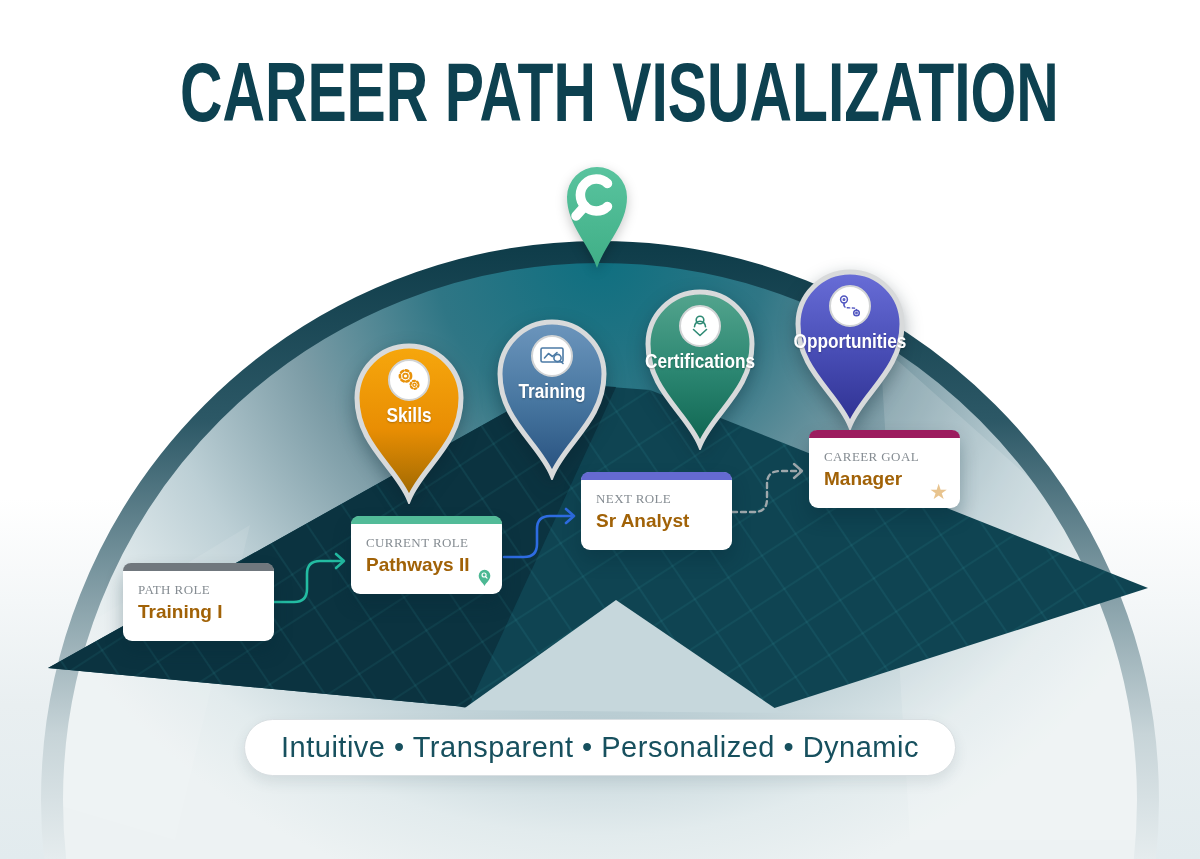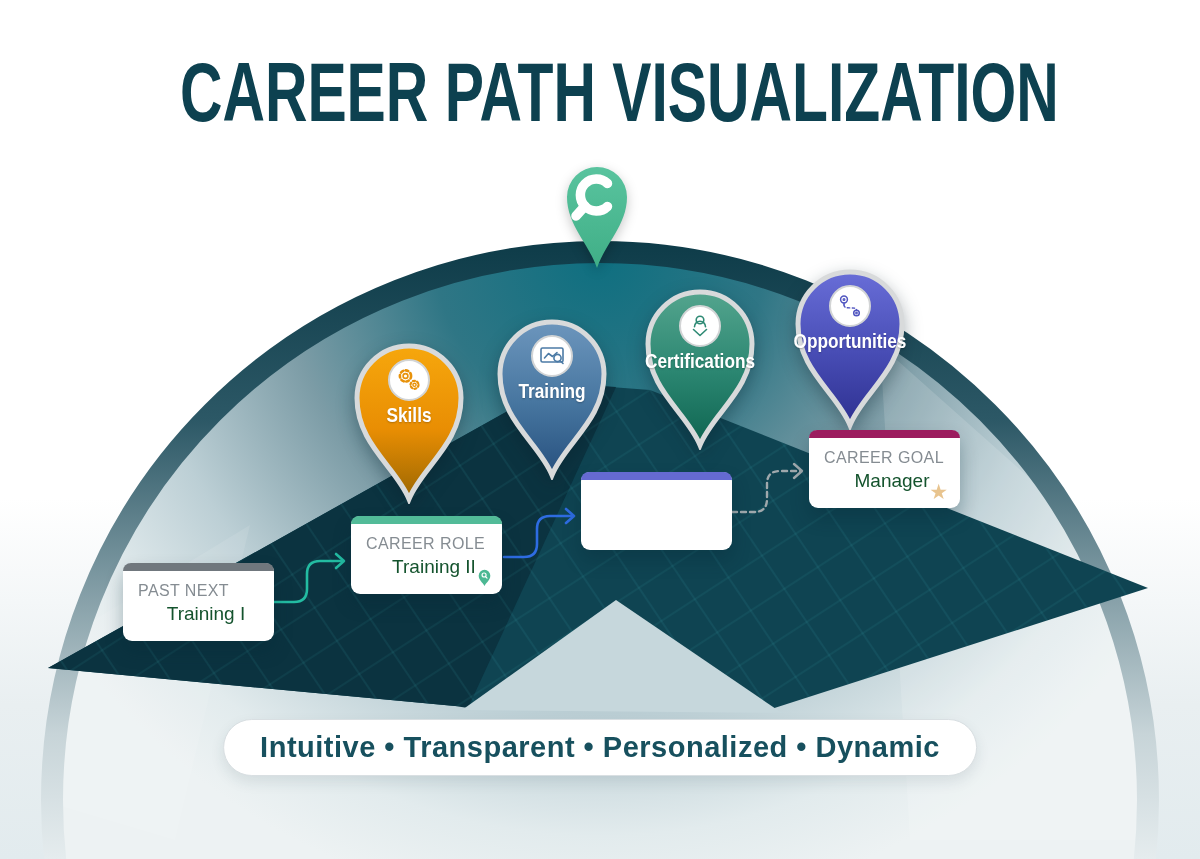--- a/index.html
+++ b/index.html
@@ -51,7 +51,7 @@
   .card-next .bar{background:#656ad1;}
   .card-goal .bar{background:#9c1d5f;}
   .card-body{padding:11px 0 0 15px;}
-  .card-label{font-size:16px;color:#858c92;letter-spacing:.4px;}
+  .card-label{font-size:13px;color:#858c92;letter-spacing:.4px;font-family:Liberation Serif, serif;}
   .card-value{font-size:19px;font-weight:400;color:#14532d;margin-top:3px;text-align:center;}
   .card-badge{position:absolute;right:10px;bottom:7px;line-height:0;}
   .card-star{position:absolute;right:12px;bottom:6px;font-size:21px;color:#e8c48f;line-height:1;}

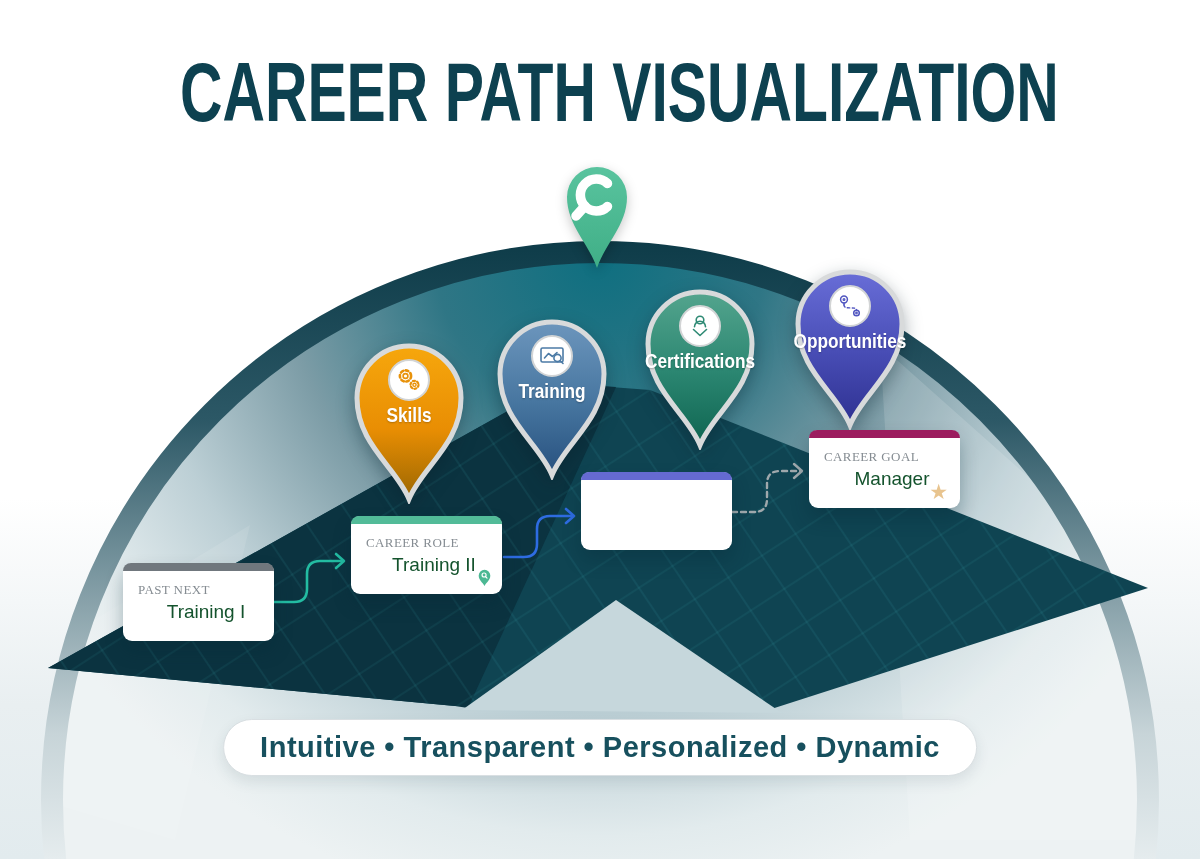--- a/index.html
+++ b/index.html
@@ -52,7 +52,7 @@
   .card-goal .bar{background:#9c1d5f;}
   .card-body{padding:11px 0 0 15px;}
   .card-label{font-size:13px;color:#858c92;letter-spacing:.4px;font-family:Liberation Serif, serif;}
-  .card-value{font-size:19px;font-weight:400;color:#14532d;margin-top:3px;text-align:center;}
+  .card-value{font-size:19px;font-weight:700;color:#a16207;margin-top:3px;}
   .card-badge{position:absolute;right:10px;bottom:7px;line-height:0;}
   .card-star{position:absolute;right:12px;bottom:6px;font-size:21px;color:#e8c48f;line-height:1;}
 

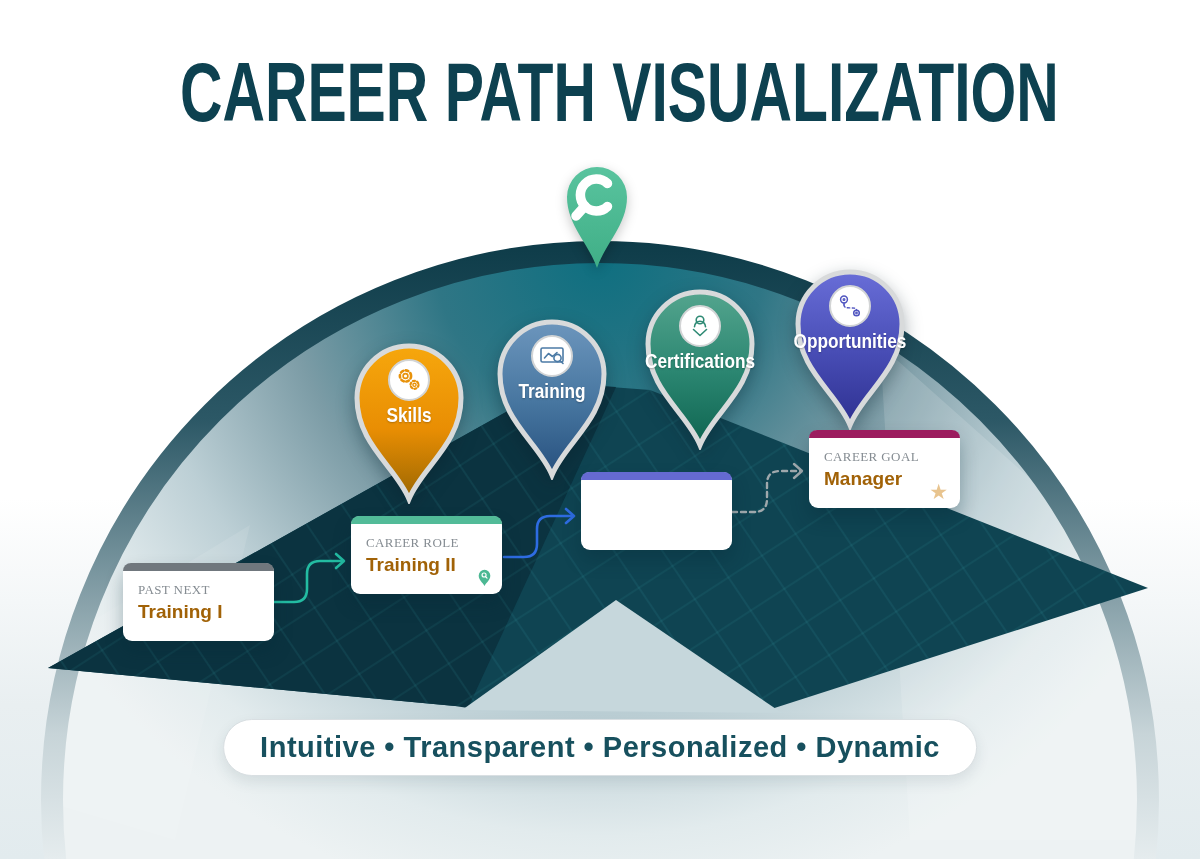--- a/index.html
+++ b/index.html
@@ -257,6 +257,10 @@
 
   <div class="role-card card-next" style="left:581px;top:472px">
     <div class="bar"></div>
+    <div class="card-body">
+      <div class="card-label">NEXT ROLE</div>
+      <div class="card-value">Sr Analyst</div>
+    </div>
   </div>
 
   <div class="role-card card-goal" style="left:809px;top:430px">

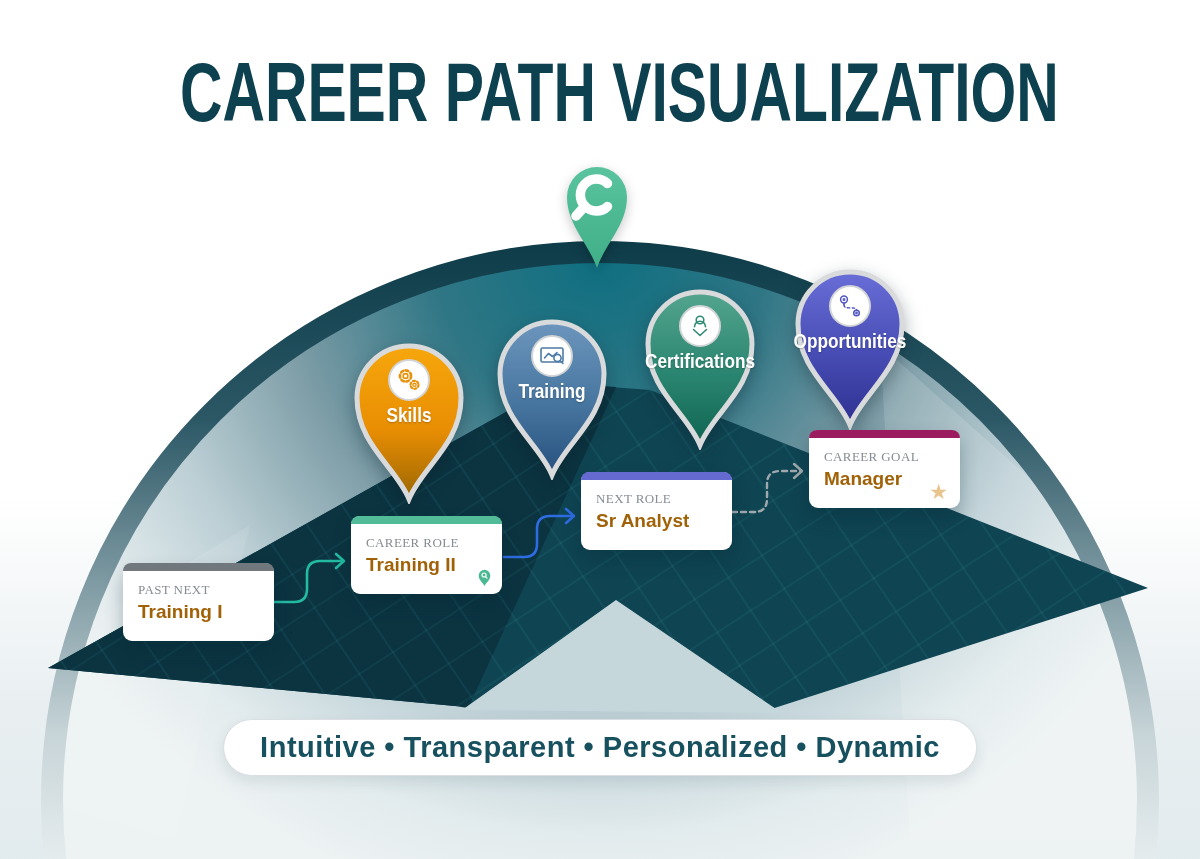--- a/index.html
+++ b/index.html
@@ -243,7 +243,7 @@
   <div class="role-card card-current" style="left:351px;top:516px">
     <div class="bar"></div>
     <div class="card-body">
-      <div class="card-label">CAREER ROLE</div>
+      <div class="card-label">CURRENT ROLE</div>
       <div class="card-value">Training II</div>
     </div>
     <span class="card-badge">

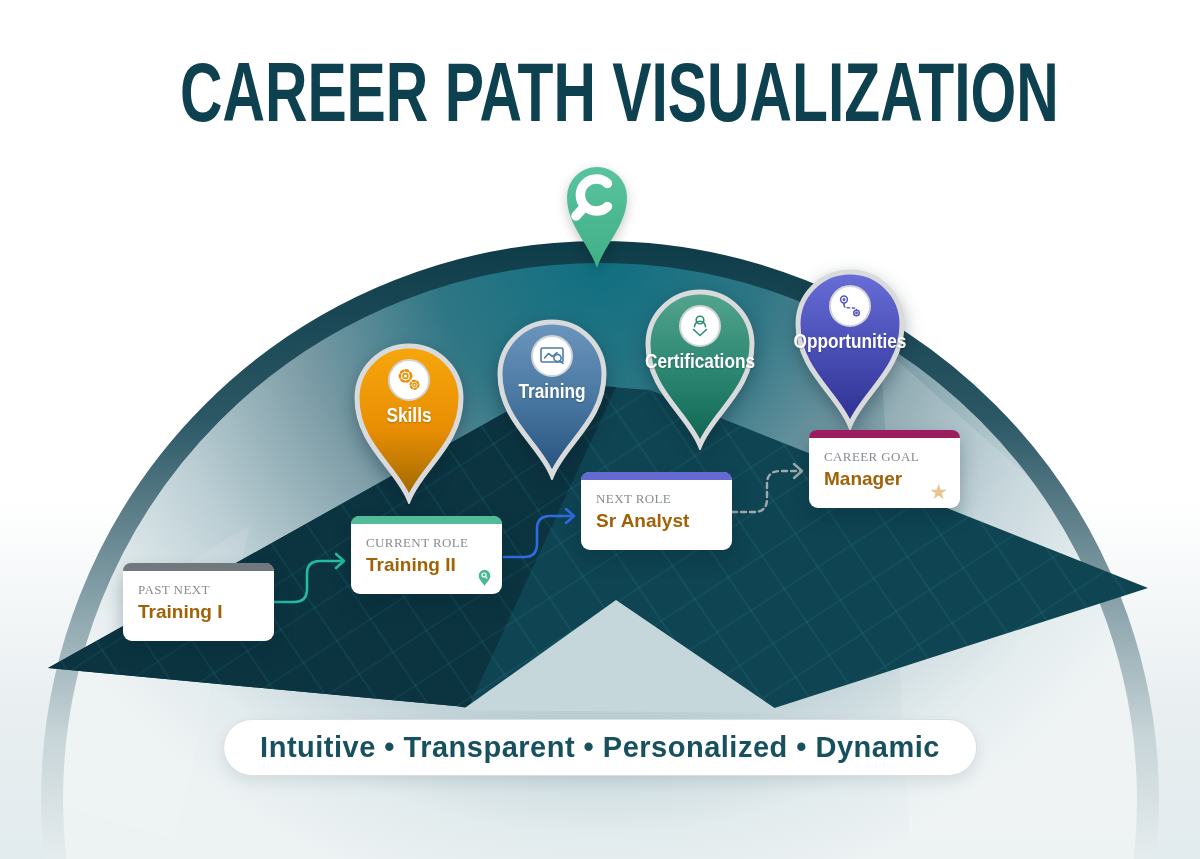--- a/index.html
+++ b/index.html
@@ -244,7 +244,7 @@
     <div class="bar"></div>
     <div class="card-body">
       <div class="card-label">CURRENT ROLE</div>
-      <div class="card-value">Training II</div>
+      <div class="card-value">Pathways II</div>
     </div>
     <span class="card-badge">
       <svg width="15" height="19" viewBox="-7 -9 14 18">

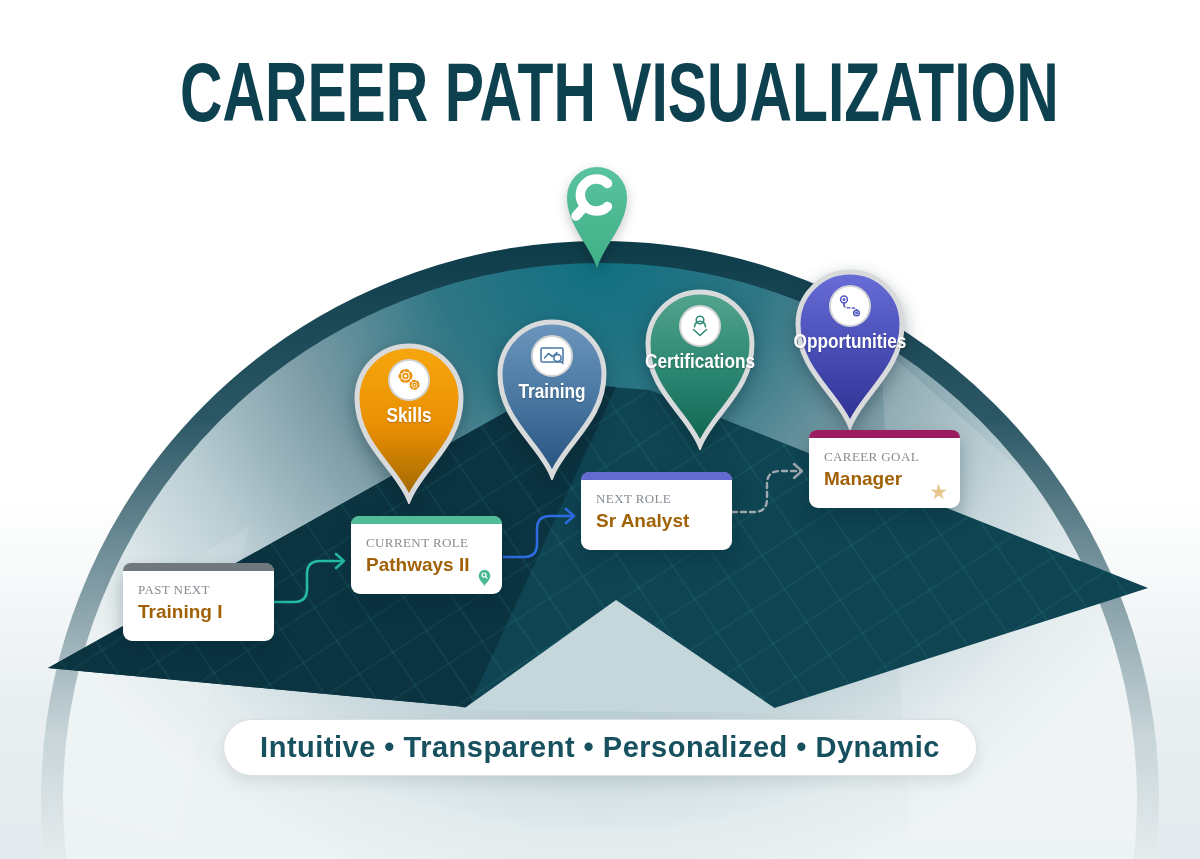--- a/index.html
+++ b/index.html
@@ -235,7 +235,7 @@
   <div class="role-card card-past" style="left:123px;top:563px">
     <div class="bar"></div>
     <div class="card-body">
-      <div class="card-label">PAST NEXT</div>
+      <div class="card-label">PATH ROLE</div>
       <div class="card-value">Training I</div>
     </div>
   </div>

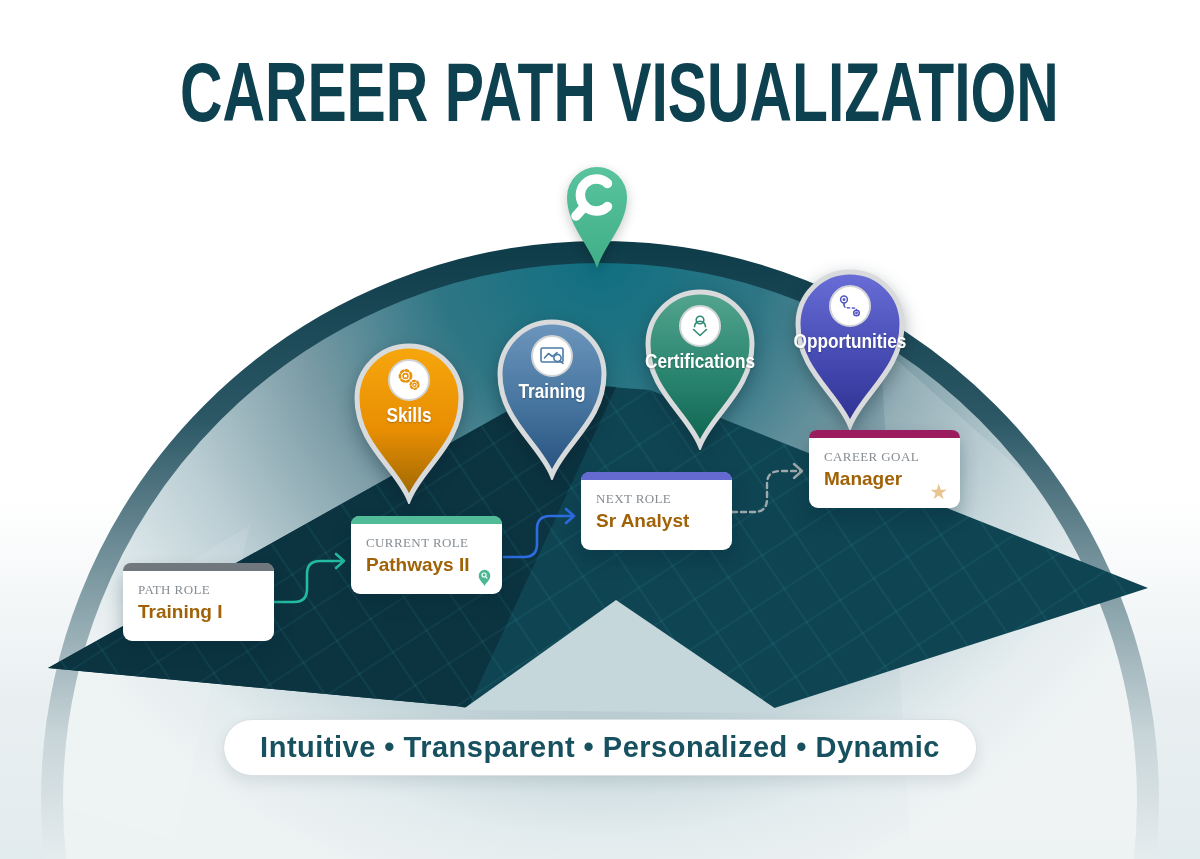--- a/index.html
+++ b/index.html
@@ -64,7 +64,7 @@
     box-shadow:0 6px 14px rgba(30,60,70,.10);
     white-space:nowrap;
   }
-  .tagline span{font-size:29px;font-weight:700;color:#17505e;letter-spacing:.5px;}
+  .tagline span{font-size:29px;font-weight:400;color:#17505e;letter-spacing:.5px;}
 </style>
 </head>
 <body>

